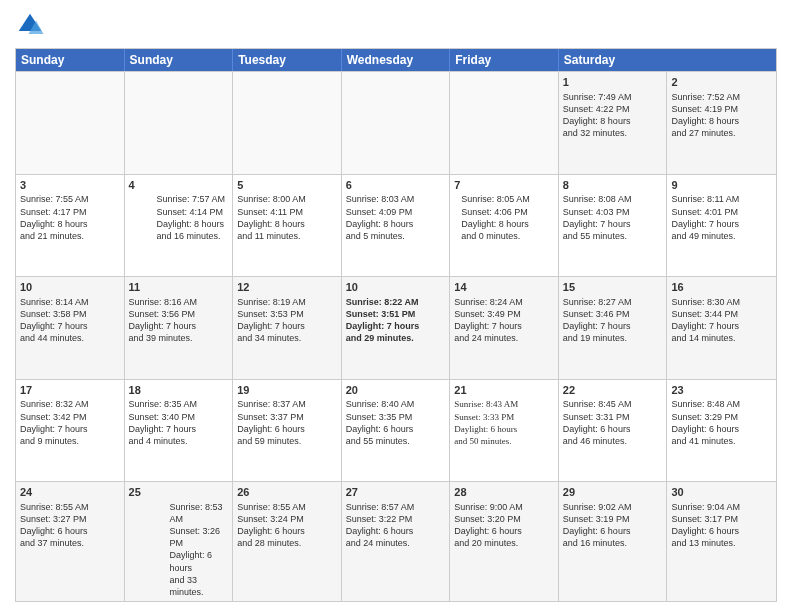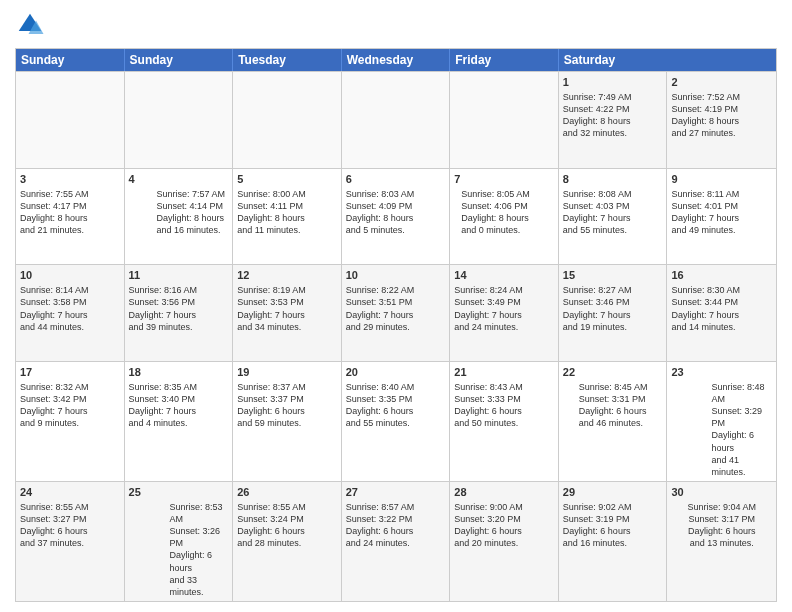--- a/index.html
+++ b/index.html
@@ -241,7 +241,7 @@
           </div>
           <div class="cal-cell shaded">
             <div class="day-num">10</div>
-            <div class="cell-info" style="white-space: pre-line;">Sunrise: 8:22 AM
+            <div class="cell-info" style="white-space: pre-line; font-weight: bold;">Sunrise: 8:22 AM
 Sunset: 3:51 PM
 Daylight: 7 hours
 and 29 minutes.</div>

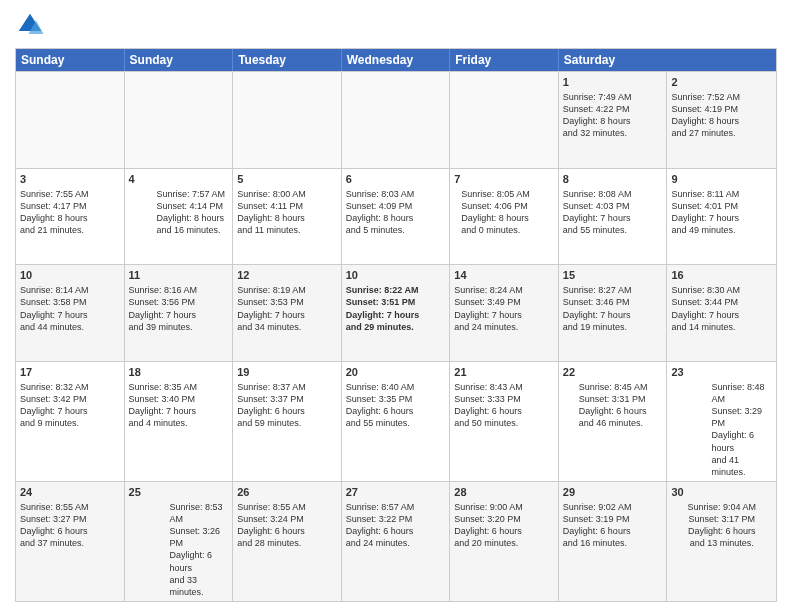--- a/index.html
+++ b/index.html
@@ -299,7 +299,7 @@
           </div>
           <div class="cal-cell">
             <div class="day-num">21</div>
-            <div class="cell-info" style="white-space: pre-line;">Sunrise: 8:43 AM
+            <div class="cell-info" style="white-space: pre-line; font-family: Liberation Serif, serif;">Sunrise: 8:43 AM
 Sunset: 3:33 PM
 Daylight: 6 hours
 and 50 minutes.</div>

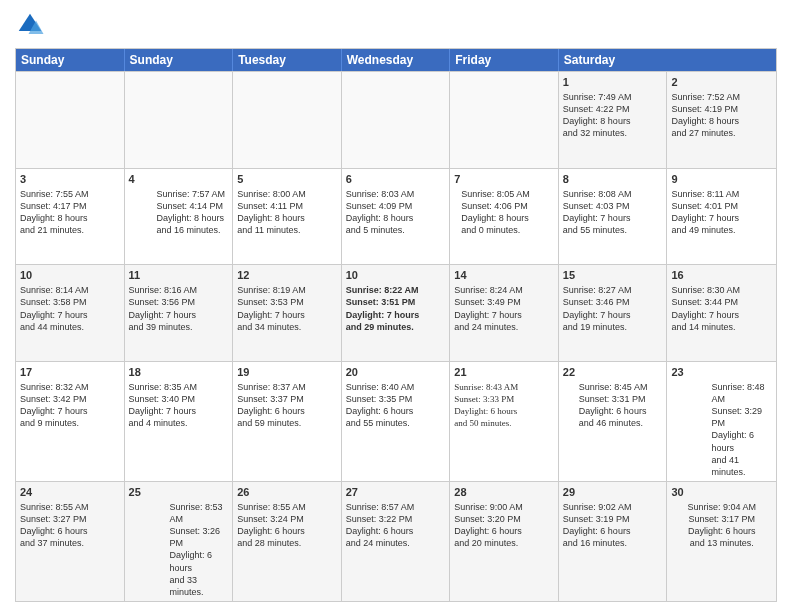--- a/index.html
+++ b/index.html
@@ -306,7 +306,7 @@
           </div>
           <div class="cal-cell">
             <div class="day-num">22</div>
-            <div class="cell-info" style="white-space: pre-line; margin-left: 16px;">Sunrise: 8:45 AM
+            <div class="cell-info" style="white-space: pre-line;">Sunrise: 8:45 AM
 Sunset: 3:31 PM
 Daylight: 6 hours
 and 46 minutes.</div>

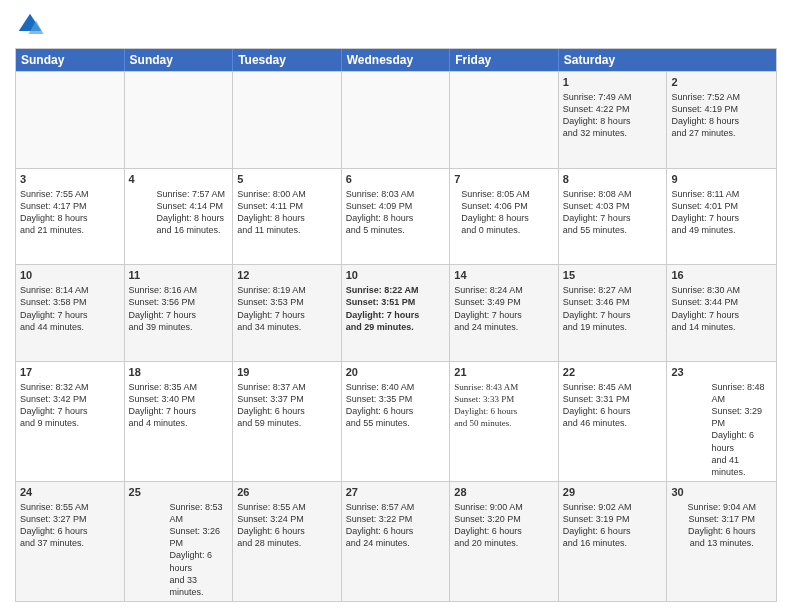--- a/index.html
+++ b/index.html
@@ -313,7 +313,7 @@
           </div>
           <div class="cal-cell">
             <div class="day-num">23</div>
-            <div class="cell-info" style="white-space: pre-line; margin-left: 40px;">Sunrise: 8:48 AM
+            <div class="cell-info" style="white-space: pre-line;">Sunrise: 8:48 AM
 Sunset: 3:29 PM
 Daylight: 6 hours
 and 41 minutes.</div>

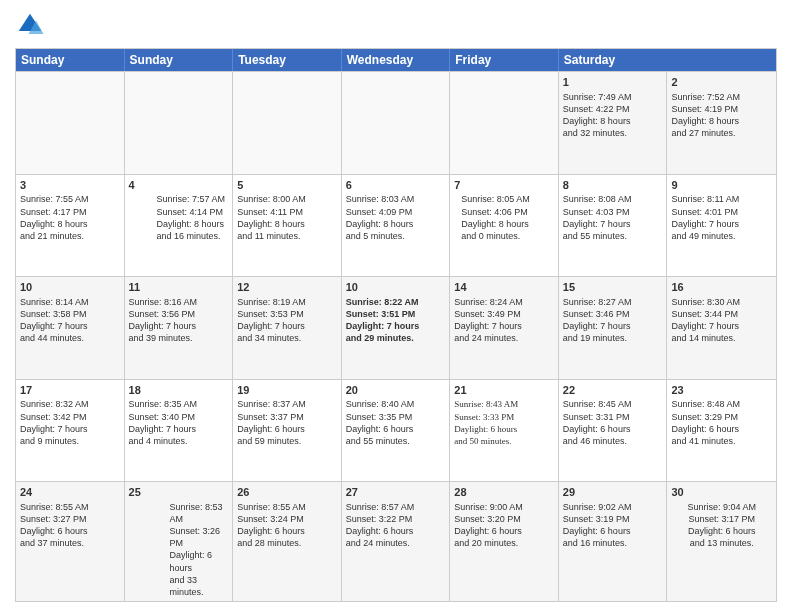--- a/index.html
+++ b/index.html
@@ -364,7 +364,7 @@
           </div>
           <div class="cal-cell shaded">
             <div class="day-num">30</div>
-            <div class="cell-info" style="white-space: pre-line; text-align: center;">Sunrise: 9:04 AM
+            <div class="cell-info" style="white-space: pre-line;">Sunrise: 9:04 AM
 Sunset: 3:17 PM
 Daylight: 6 hours
 and 13 minutes.</div>

